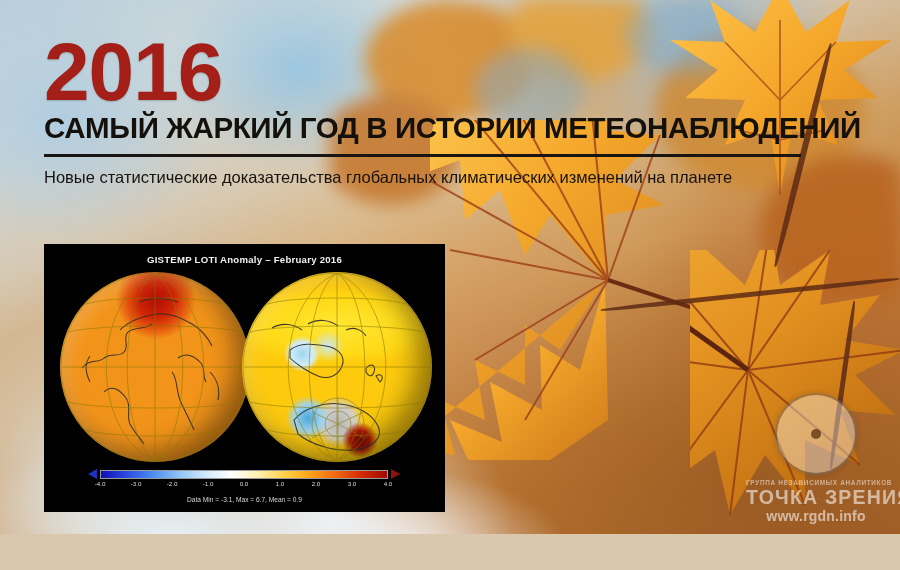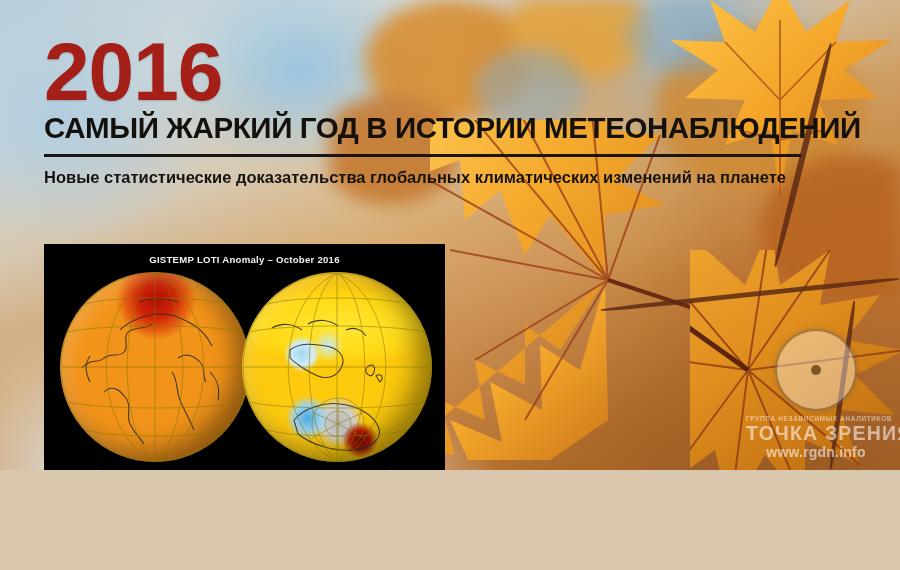--- a/index.html
+++ b/index.html
@@ -11,7 +11,7 @@
   }
   #poster {
     position:relative;
-    width:900px; height:470px;
+    width:900px; height:534px;
     overflow:hidden;
     background:#c9a274;
   }

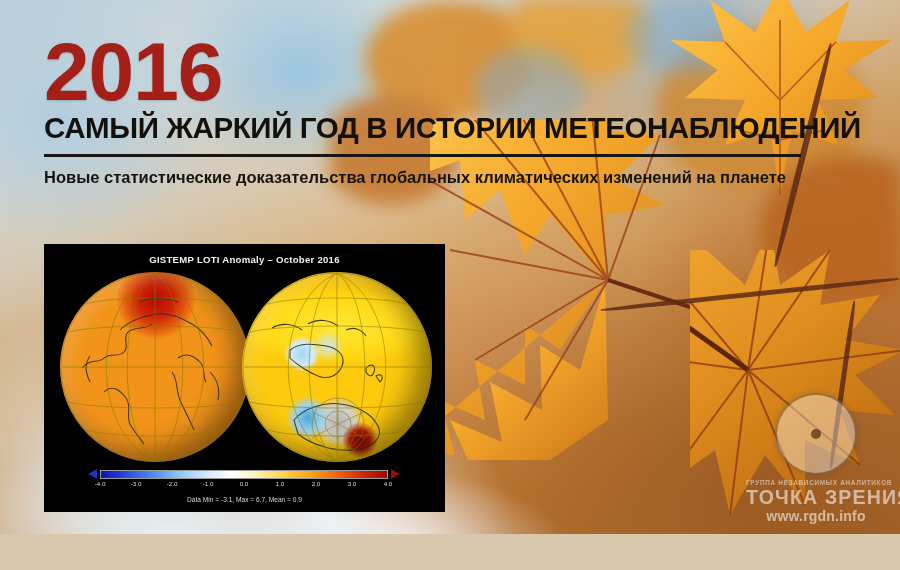--- a/index.html
+++ b/index.html
@@ -76,7 +76,7 @@
   }
   #subtitle {
     margin-top:11px;
-    font-size:16.5px; font-weight:700; line-height:1.15;
+    font-size:16.5px; font-weight:400; line-height:1.15;
     color:#171310;
     white-space:nowrap;
   }

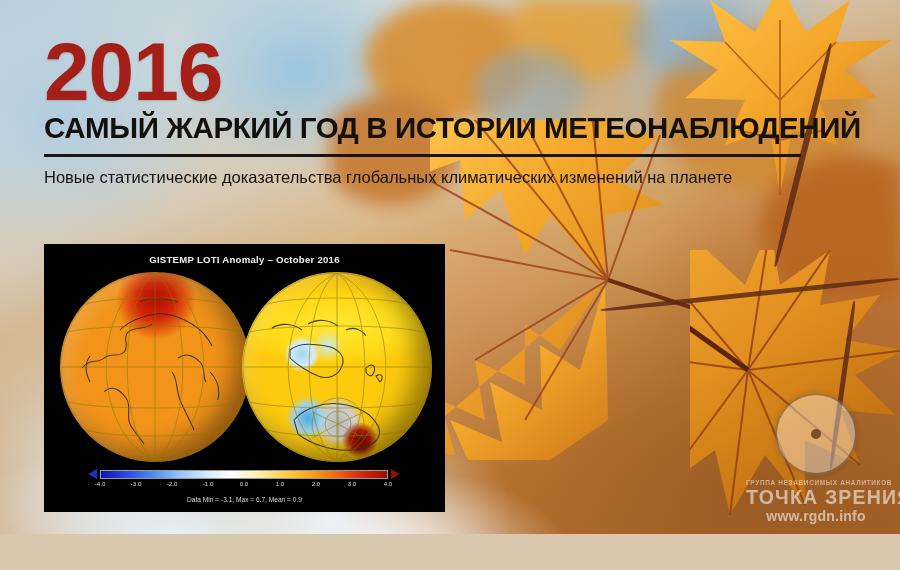--- a/index.html
+++ b/index.html
@@ -275,7 +275,7 @@
 
   <div id="map-panel">
 
-    <div id="map-title">GISTEMP LOTI Anomaly – October 2016</div>
+    <div id="map-title">GISTEMP LOTI Anomaly – February 2016</div>
 
     <div class="globe-wrap" style="left:16px; width:190px; height:190px;">
       <div class="globe" style="left:0; top:0; width:190px; height:190px;

